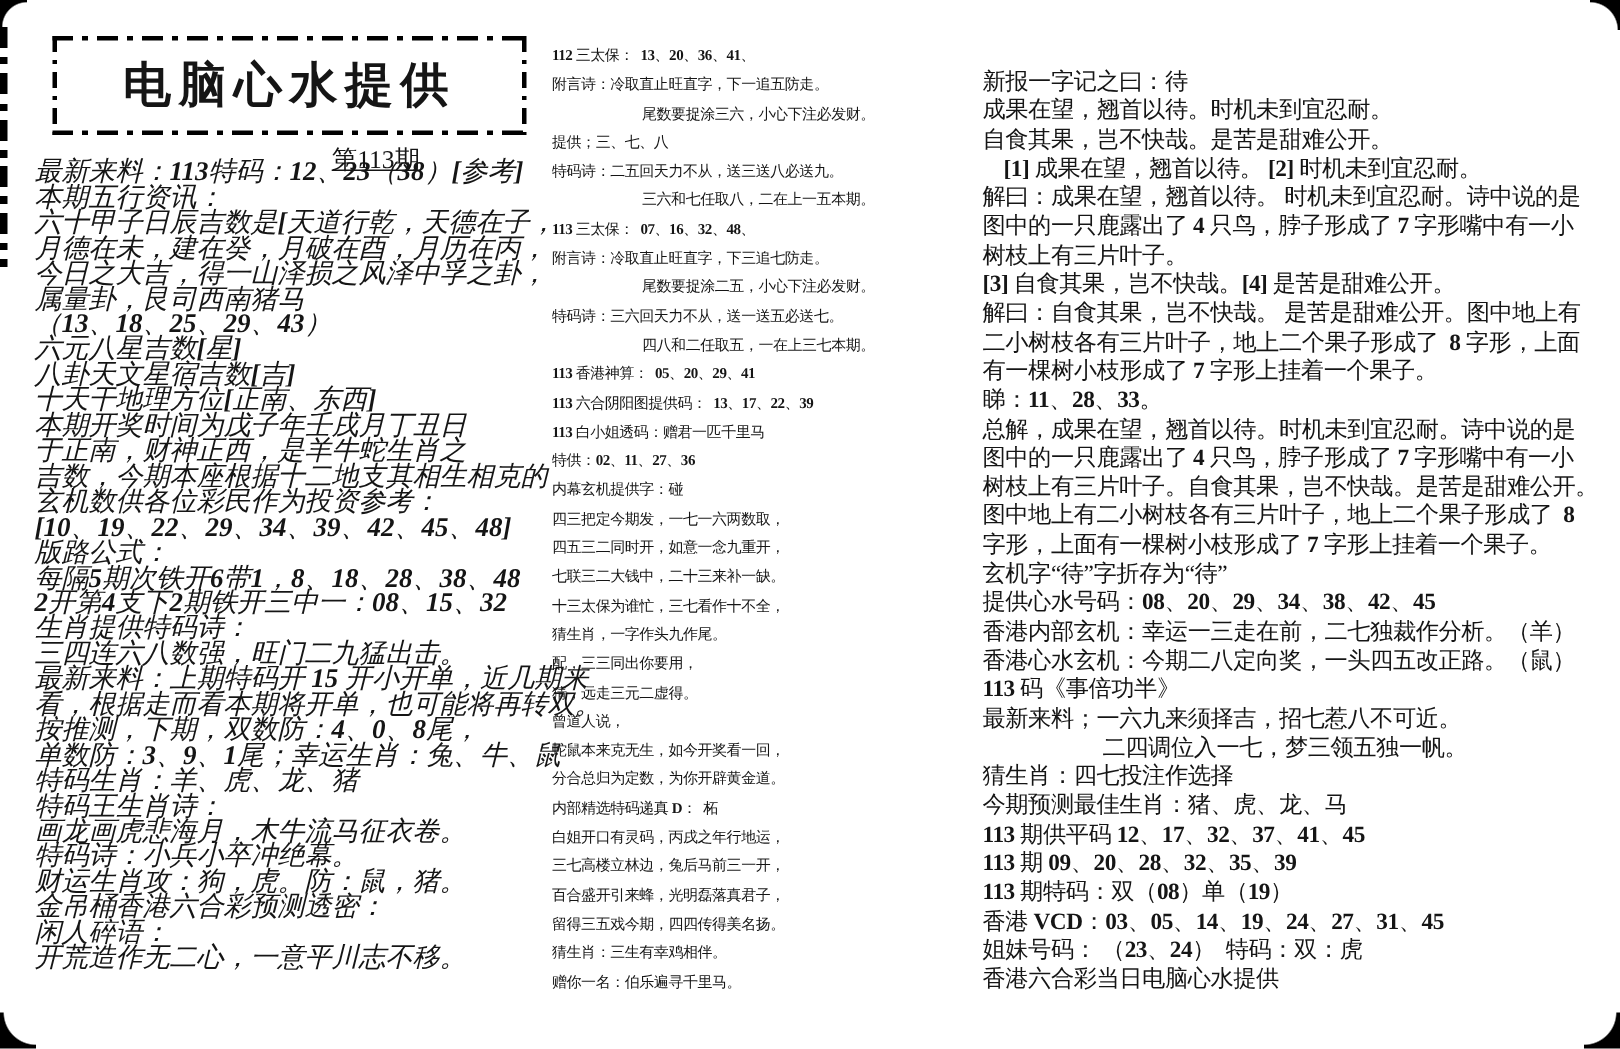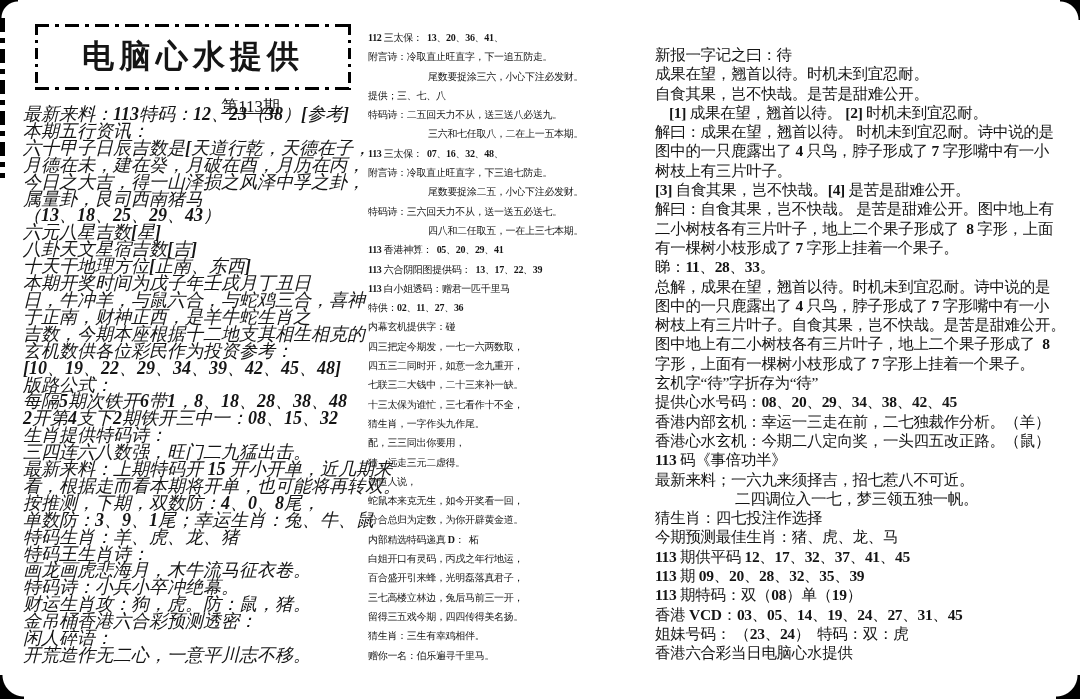--- a/index.html
+++ b/index.html
@@ -66,7 +66,6 @@
       <div class="line">八卦天文星宿吉数<b>[</b>吉<b>]</b></div>
       <div class="line">十天干地理方位<b>[</b>正南、东西<b>]</b></div>
       <div class="line">本期开奖时间为戊子年壬戌月丁丑日</div>
-      <div class="line">日，牛冲羊，与鼠六合，与蛇鸡三合，喜神</div>
       <div class="line">于正南，财神正西，是羊牛蛇生肖之</div>
       <div class="line">吉数，今期本座根据十二地支其相生相克的</div>
       <div class="line">玄机数供各位彩民作为投资参考：</div>

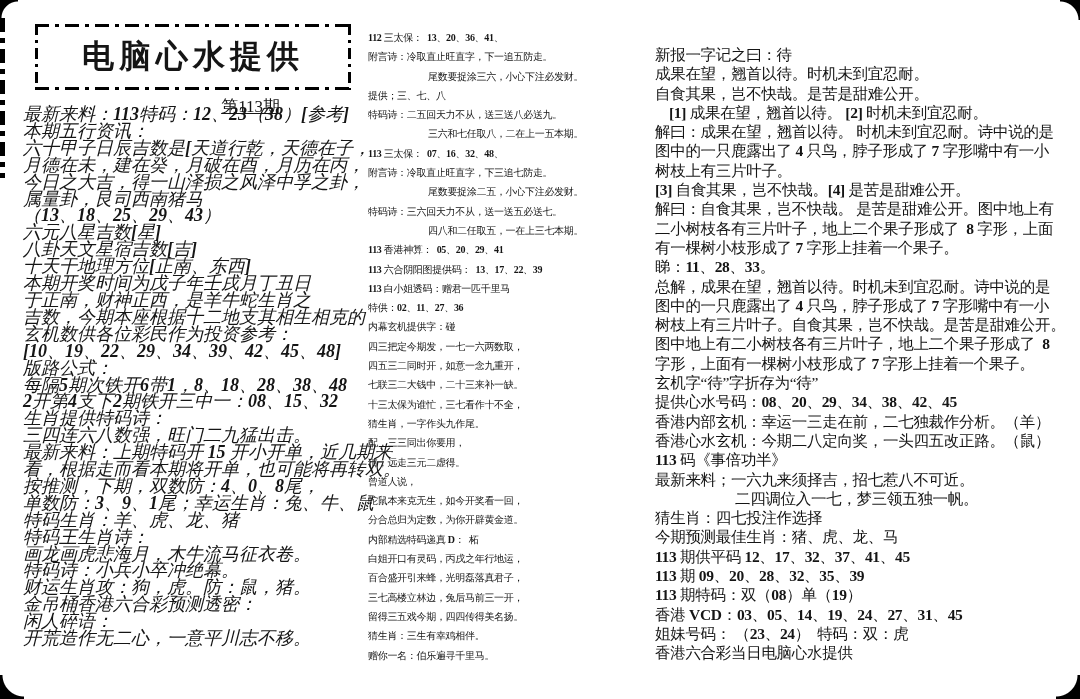--- a/index.html
+++ b/index.html
@@ -117,8 +117,8 @@
       <div class="line">分合总归为定数，为你开辟黄金道。</div>
       <div class="line">内部精选特码递真 <b>D</b>：  柘</div>
       <div class="line">白姐开口有灵码，丙戌之年行地运，</div>
+      <div class="line">三七高楼立林边，兔后马前三一开，</div>
       <div class="line">百合盛开引来蜂，光明磊落真君子，</div>
-      <div class="line">三七高楼立林边，兔后马前三一开，</div>
       <div class="line">留得三五戏今期，四四传得美名扬。</div>
       <div class="line">猜生肖：三生有幸鸡相伴。</div>
       <div class="line">赠你一名：伯乐遍寻千里马。</div>

